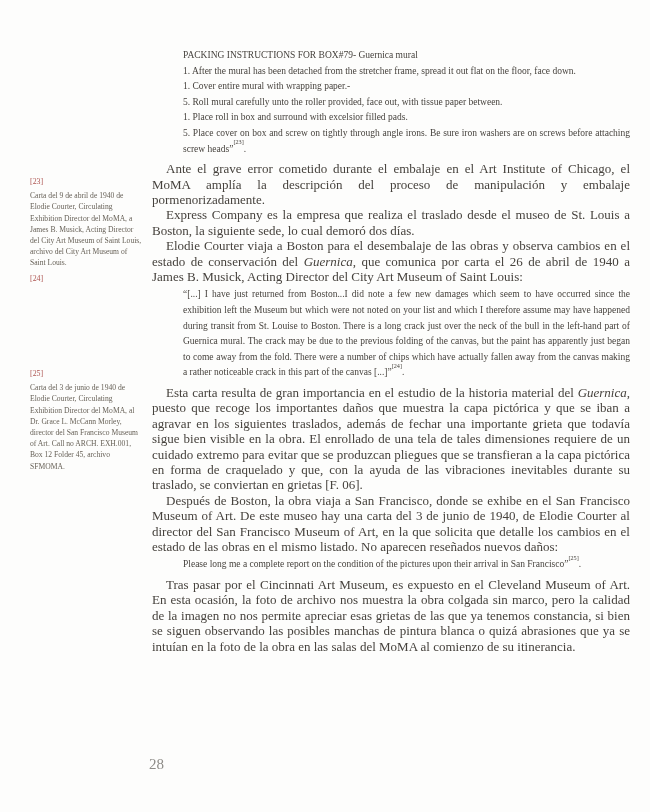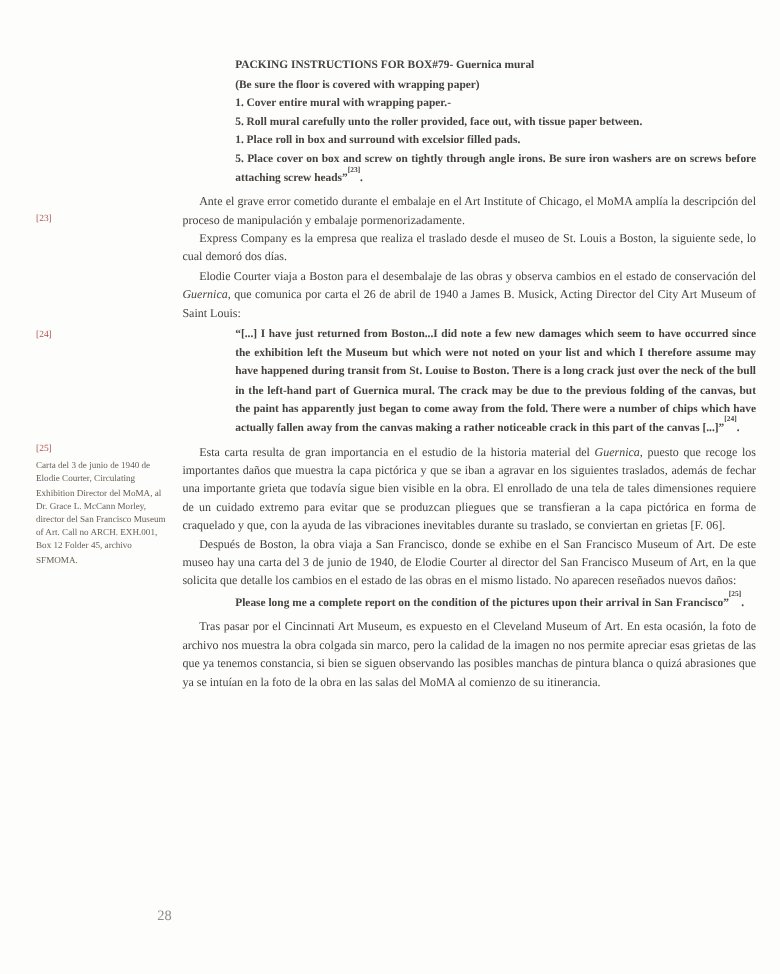--- a/index.html
+++ b/index.html
@@ -21,7 +21,7 @@
 
   
   .main{position:absolute;left:152px;top:45px;width:478px;}
-  .quote{margin:3px 0 4px 44px;font-size:9.5px;line-height:15.6px;text-align:justify;color:#46423d;font-weight:bold;}
+  .quote{margin:3px 0 4px 31px;font-size:9.5px;line-height:15.6px;text-align:justify;color:#46423d;}
   .quote .qline{text-align:justify;}
   .quote .qpara{margin:0;}
   .body-p{margin:0;font-size:10px;line-height:15.4px;text-align:justify;text-indent:14px;color:#46423d;}

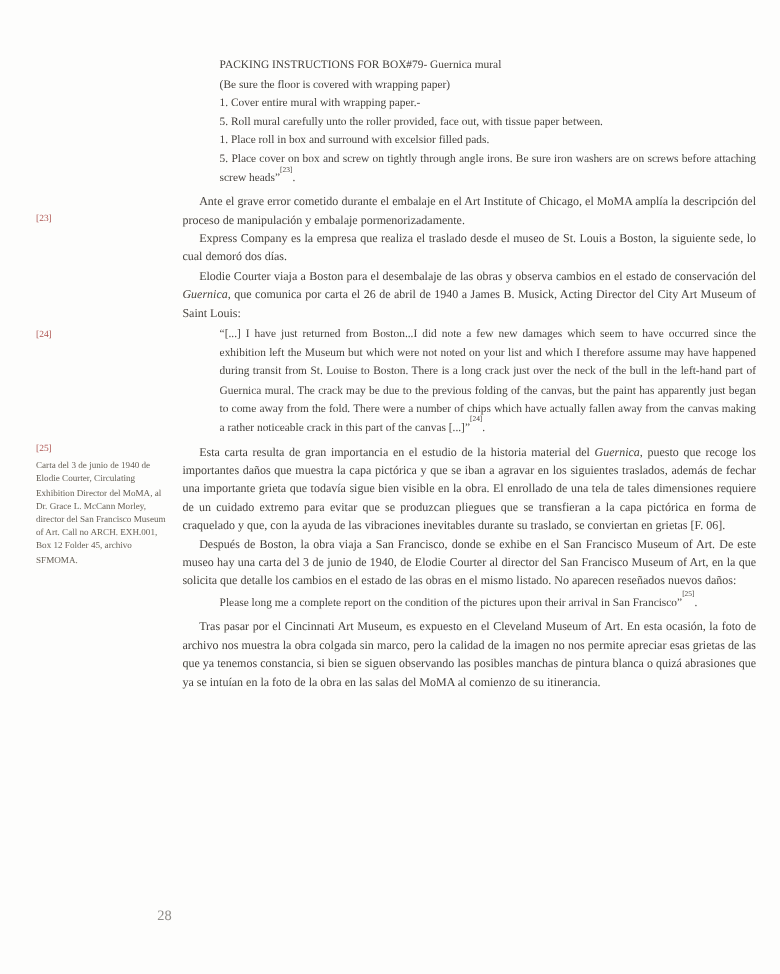--- a/index.html
+++ b/index.html
@@ -50,6 +50,7 @@
 
     <section class="quote">
       <div class="qline">PACKING INSTRUCTIONS FOR BOX#79- Guernica mural</div>
+      <div class="qline">1. After the mural has been detached from the stretcher frame, spread it out flat on the floor, face down.</div>
       <div class="qline">(Be sure the floor is covered with wrapping paper)</div>
       <div class="qline">1. Cover entire mural with wrapping paper.-</div>
       <div class="qline">5. Roll mural carefully unto the roller provided, face out, with tissue paper between.</div>

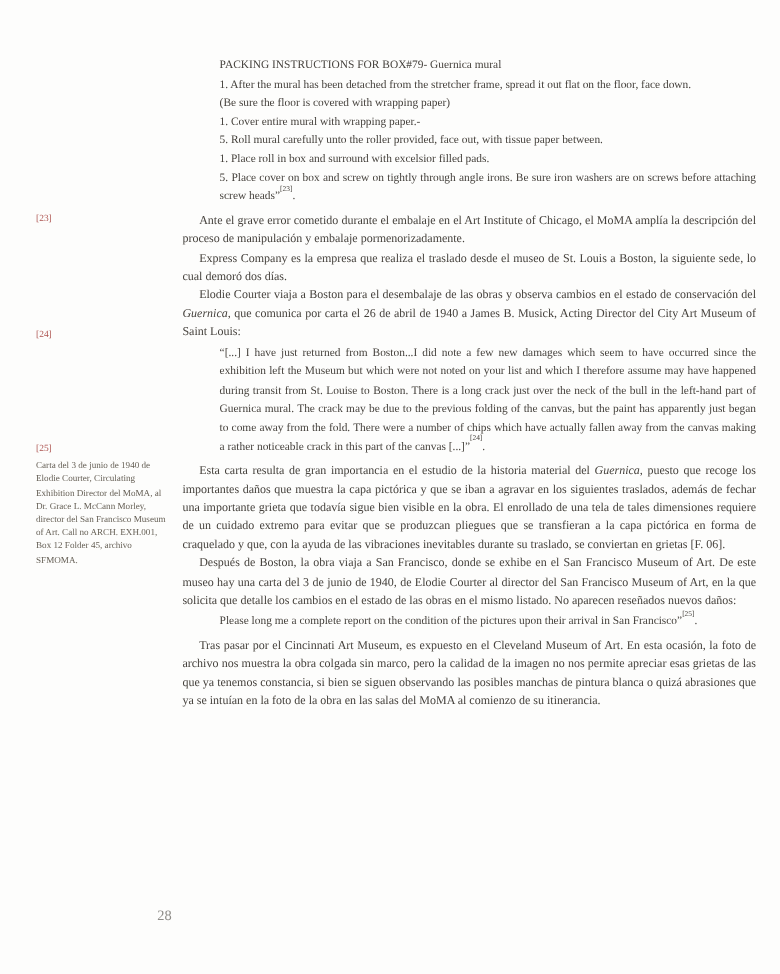--- a/index.html
+++ b/index.html
@@ -51,7 +51,6 @@
     <section class="quote">
       <div class="qline">PACKING INSTRUCTIONS FOR BOX#79- Guernica mural</div>
       <div class="qline">1. After the mural has been detached from the stretcher frame, spread it out flat on the floor, face down.</div>
-      <div class="qline">(Be sure the floor is covered with wrapping paper)</div>
       <div class="qline">1. Cover entire mural with wrapping paper.-</div>
       <div class="qline">5. Roll mural carefully unto the roller provided, face out, with tissue paper between.</div>
       <div class="qline">1. Place roll in box and surround with excelsior filled pads.</div>

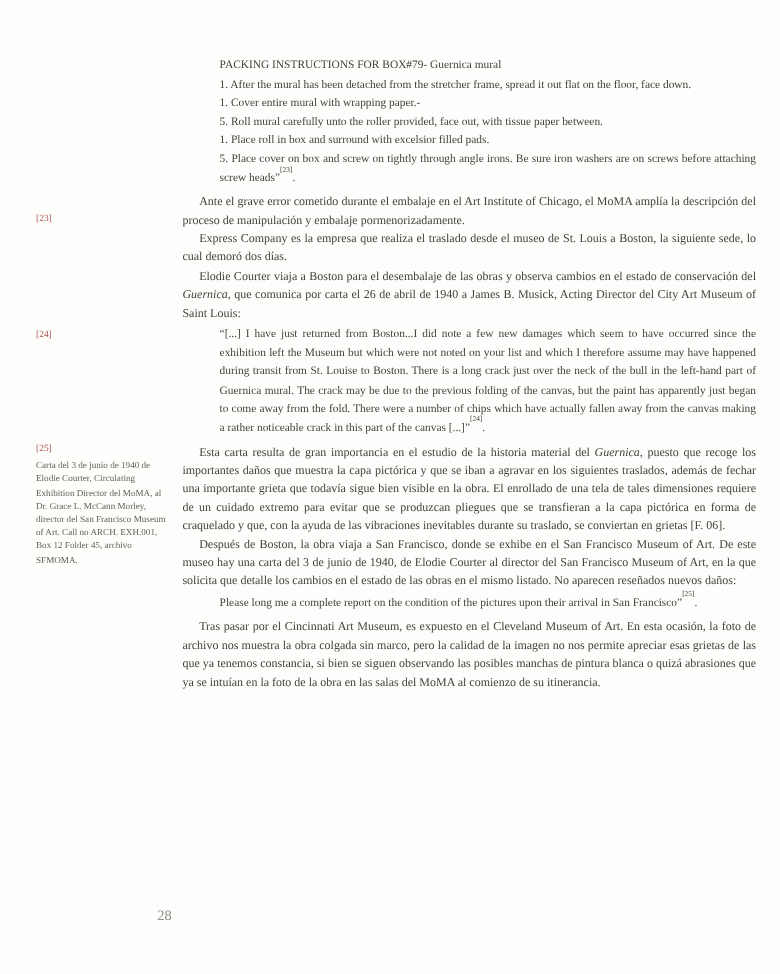--- a/index.html
+++ b/index.html
@@ -24,7 +24,7 @@
   .quote{margin:3px 0 4px 31px;font-size:9.5px;line-height:15.6px;text-align:justify;color:#46423d;}
   .quote .qline{text-align:justify;}
   .quote .qpara{margin:0;}
-  .body-p{margin:0;font-size:10px;line-height:15.4px;text-align:justify;text-indent:14px;color:#46423d;}
+  .body-p{margin:0;font-size:13px;line-height:15.4px;text-align:justify;text-indent:14px;color:#46423d;}
   .body-p .it, .it{font-style:italic;}
   sup.ref{font-size:6.2px;line-height:0;position:relative;top:-3.5px;color:#46423d;}
 

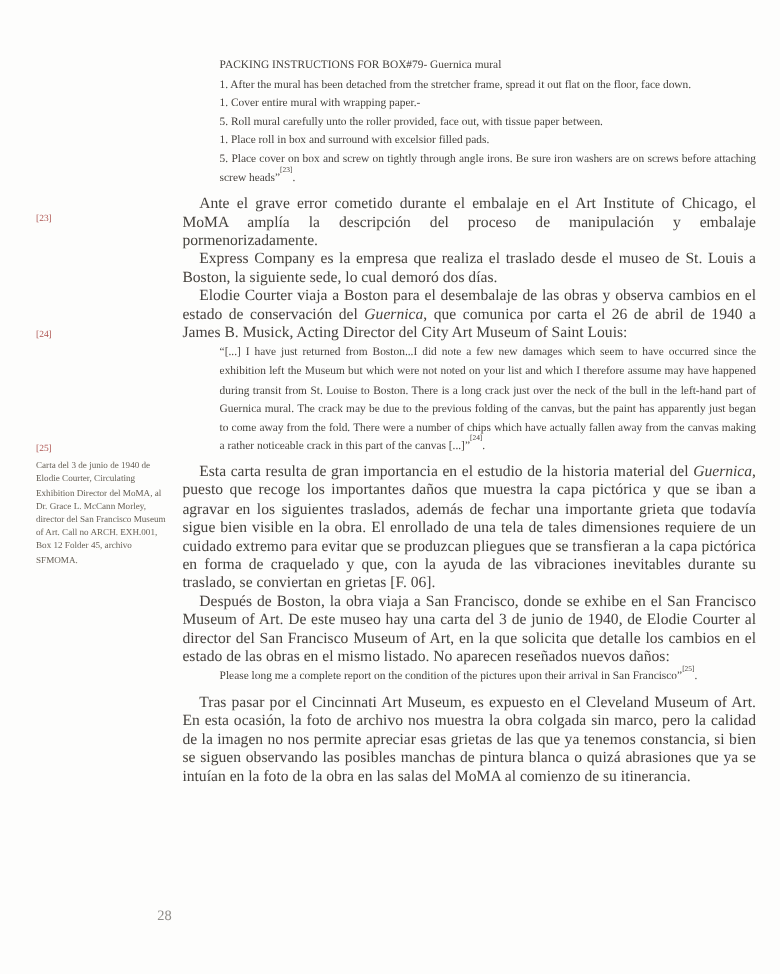--- a/index.html
+++ b/index.html
@@ -37,6 +37,7 @@
 
   <aside class="note note-23">
     <div class="note-ref">[23]</div>
+    <div class="note-text">Carta del 9 de abril de 1940 de Elodie Courter, Circulating Exhibition Director del MoMA, a James B. Musick, Acting Director del City Art Museum of Saint Louis, archivo del City Art Museum of Saint Louis.</div>
   </aside>
   <aside class="note note-24">
     <div class="note-ref">[24]</div>

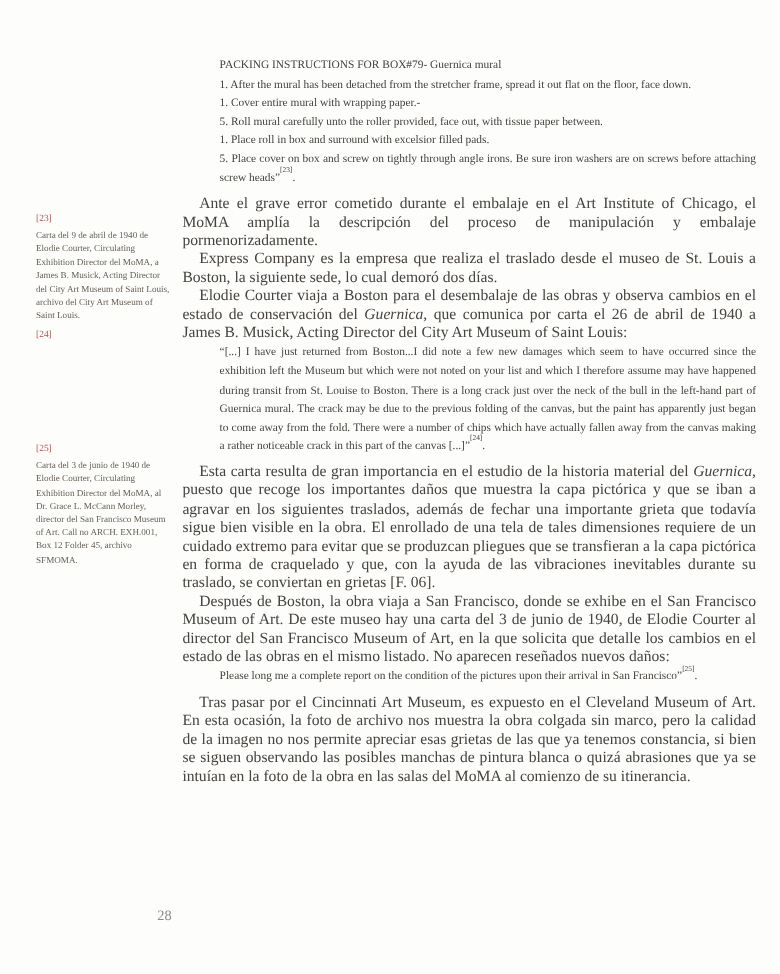--- a/index.html
+++ b/index.html
@@ -28,7 +28,7 @@
   .body-p .it, .it{font-style:italic;}
   sup.ref{font-size:6.2px;line-height:0;position:relative;top:-3.5px;color:#46423d;}
 
-  .page-number{position:absolute;left:131px;top:756px;font-size:12px;color:#8e8c88;}
+  .page-number{position:absolute;left:149px;top:756px;font-size:15px;color:#8e8c88;}
 </style>
 </head>
 <body>

